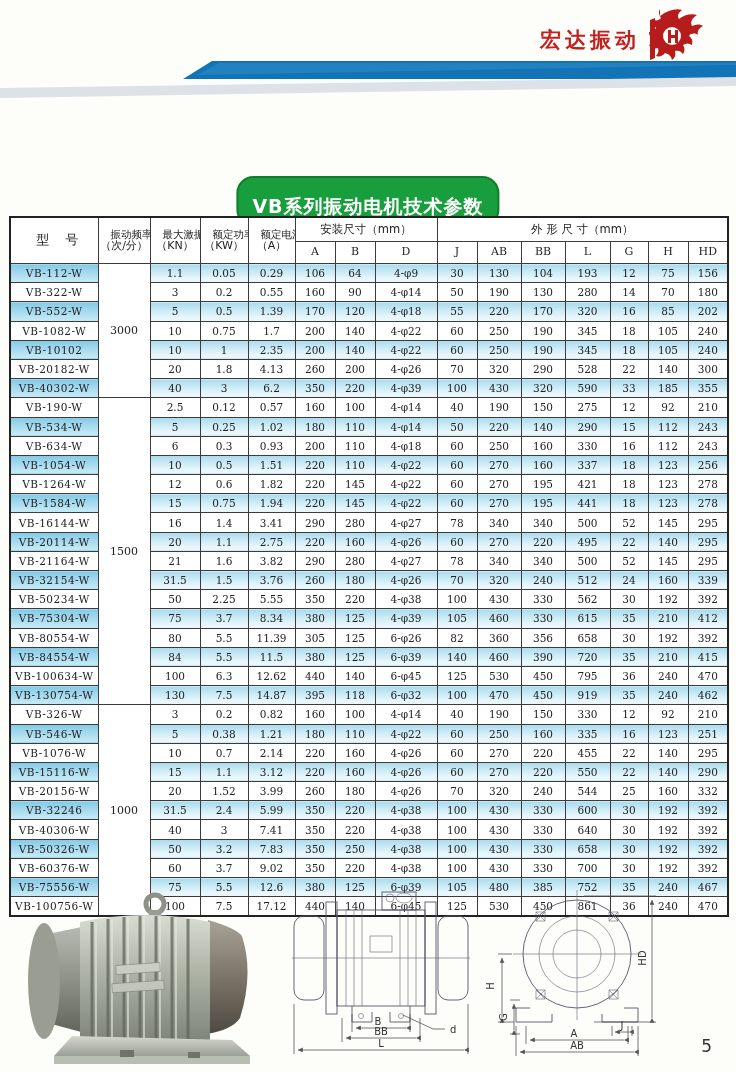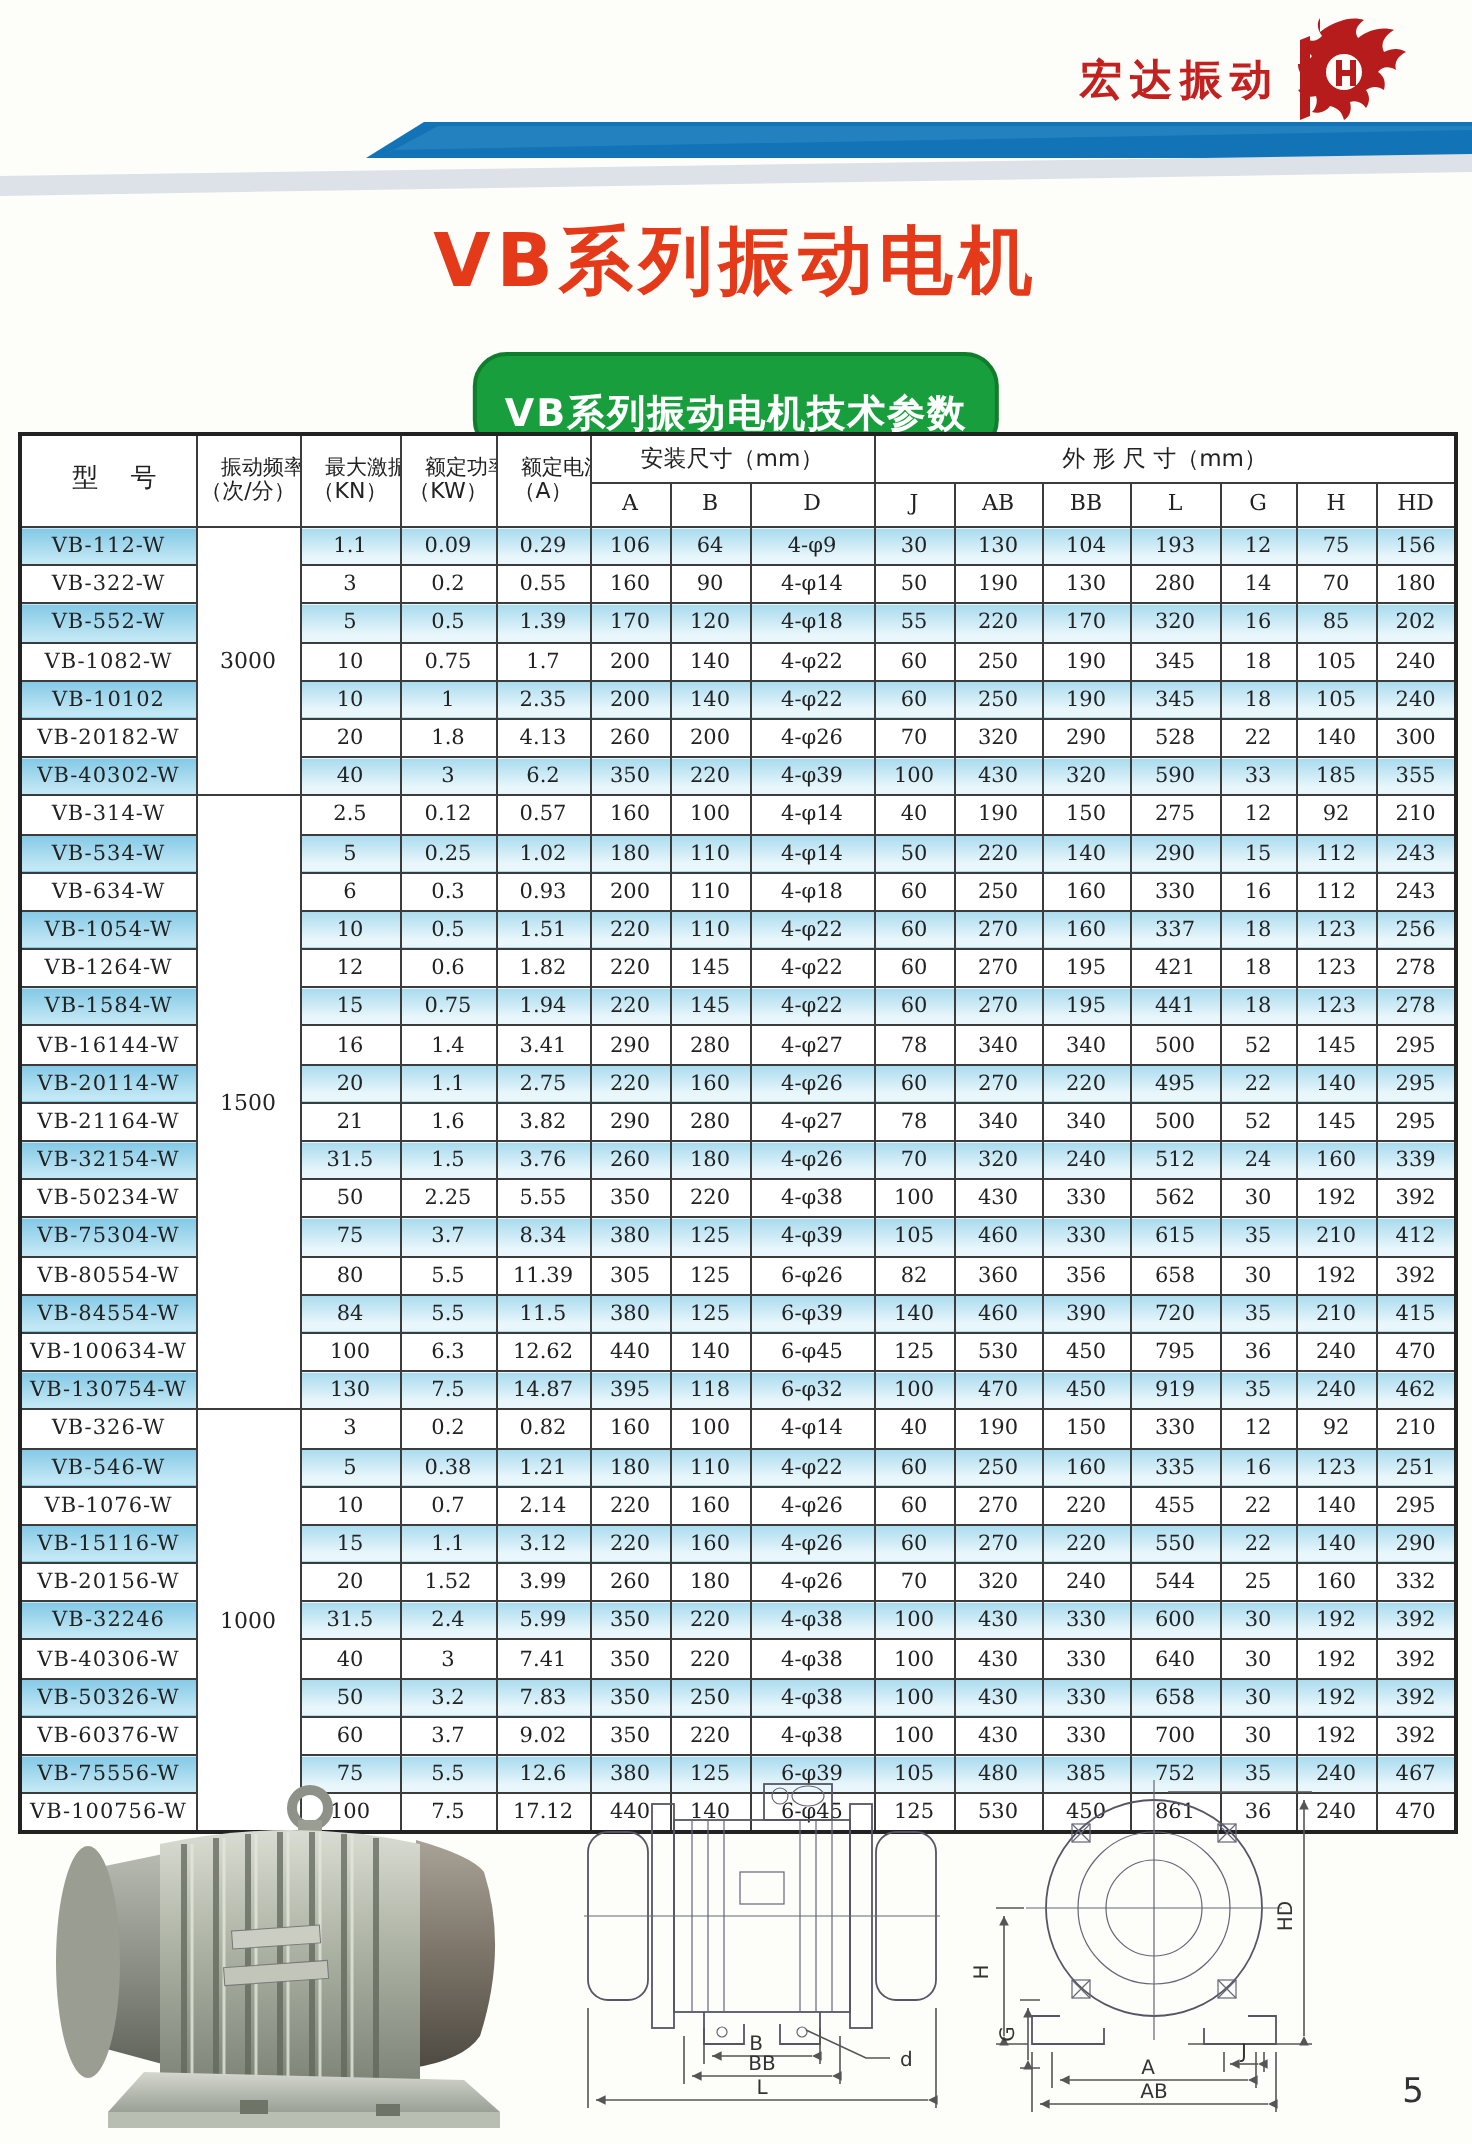--- a/index.html
+++ b/index.html
@@ -90,7 +90,6 @@
     <polygon points="0,34 736,23 736,32 0,44" fill="#dde1e8"></polygon>
   </svg>
 
-  <div class="doc-title">VB系列振动电机</div>
   <div class="badge">VB系列振动电机技术参数</div>
 
   <table class="spec-table">

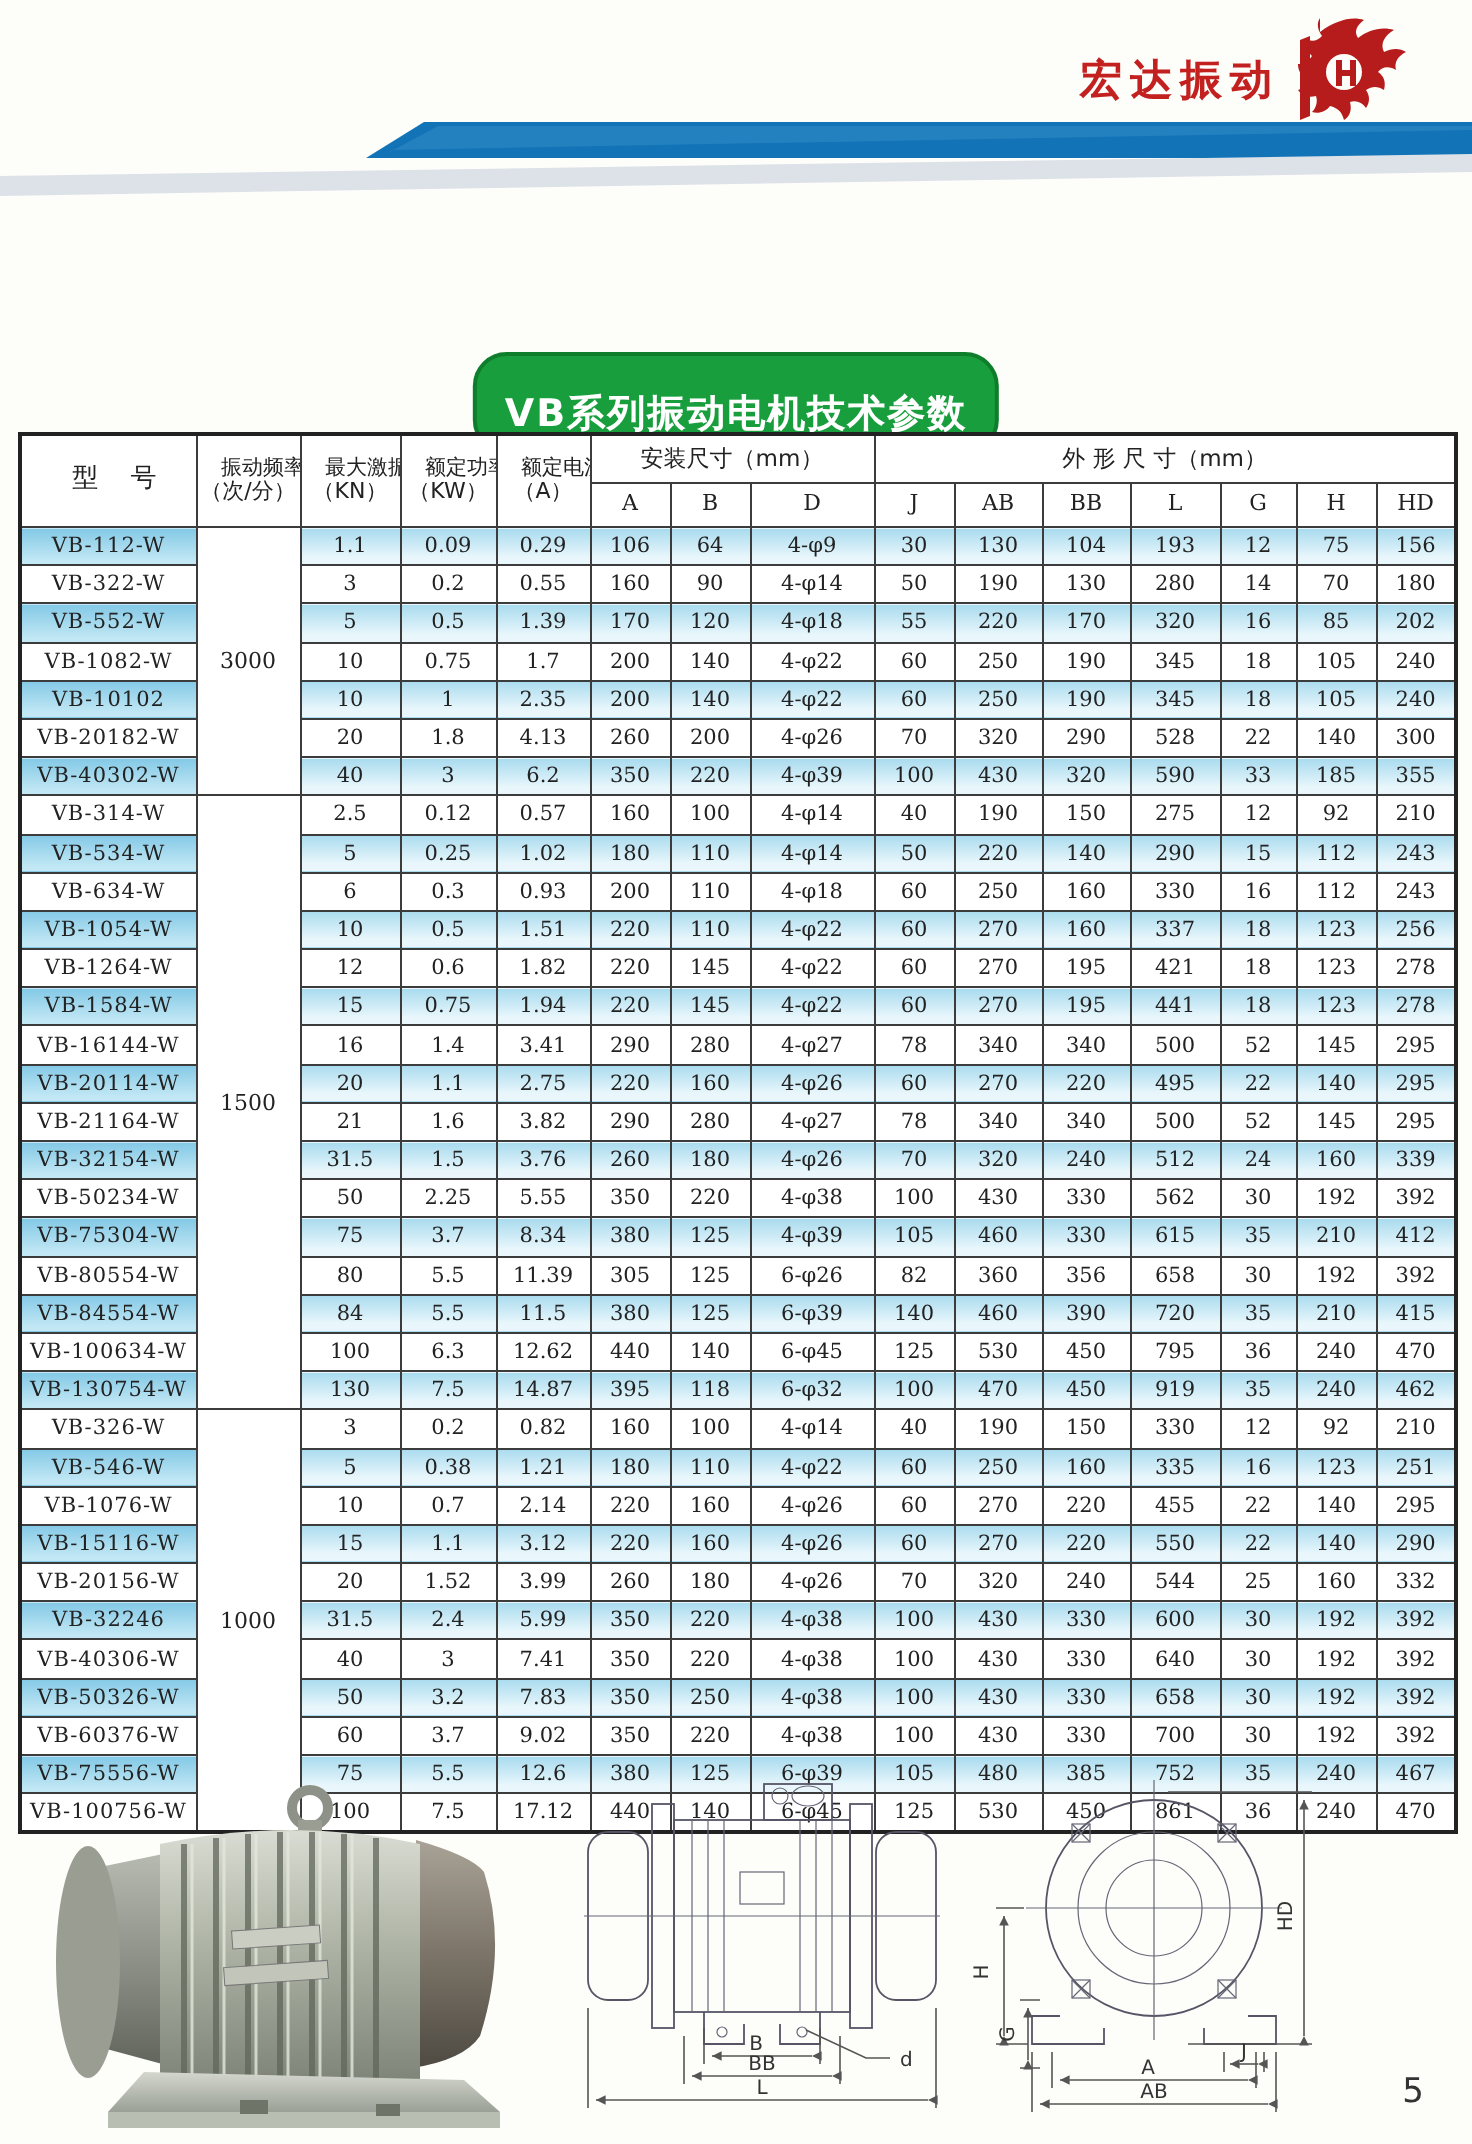--- a/index.html
+++ b/index.html
@@ -152,7 +152,7 @@
           <td class="model">VB-112-W</td>
           <td class="freq" rowspan="7">3000</td>
           <td>1.1</td>
-          <td>0.09</td>
+          <td>0.05</td>
           <td>0.29</td>
           <td>106</td>
           <td>64</td>

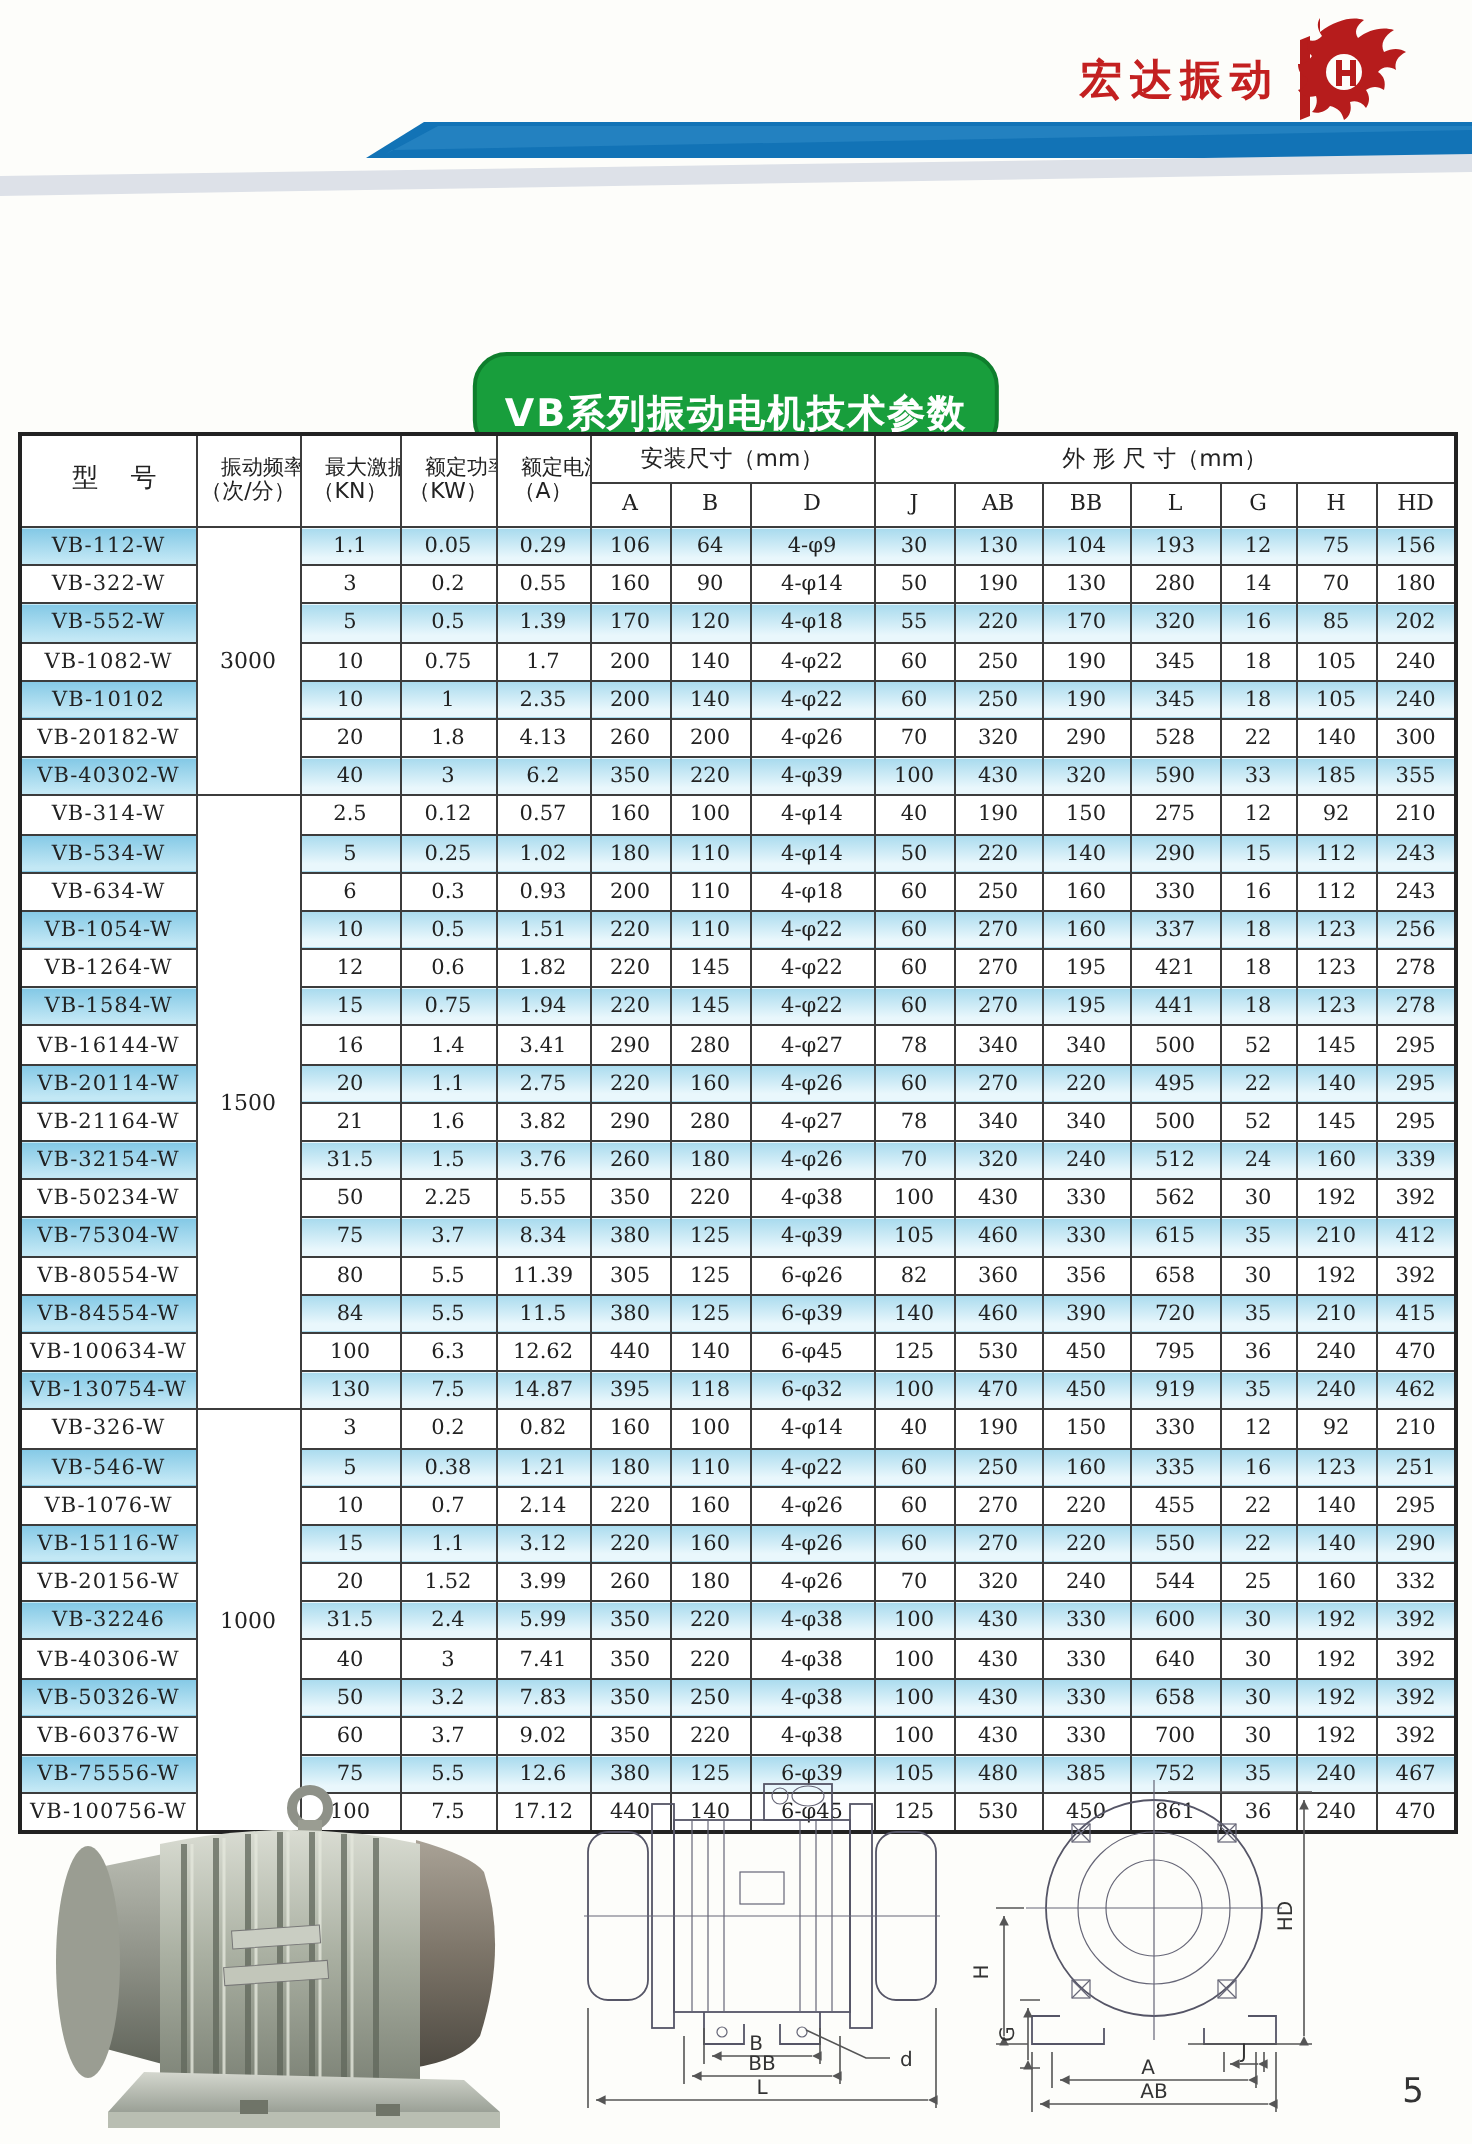--- a/index.html
+++ b/index.html
@@ -262,7 +262,7 @@
           <td>355</td>
         </tr>
         <tr class="row-white">
-          <td class="model">VB-314-W</td>
+          <td class="model">VB-190-W</td>
           <td class="freq" rowspan="16">1500</td>
           <td>2.5</td>
           <td>0.12</td>

